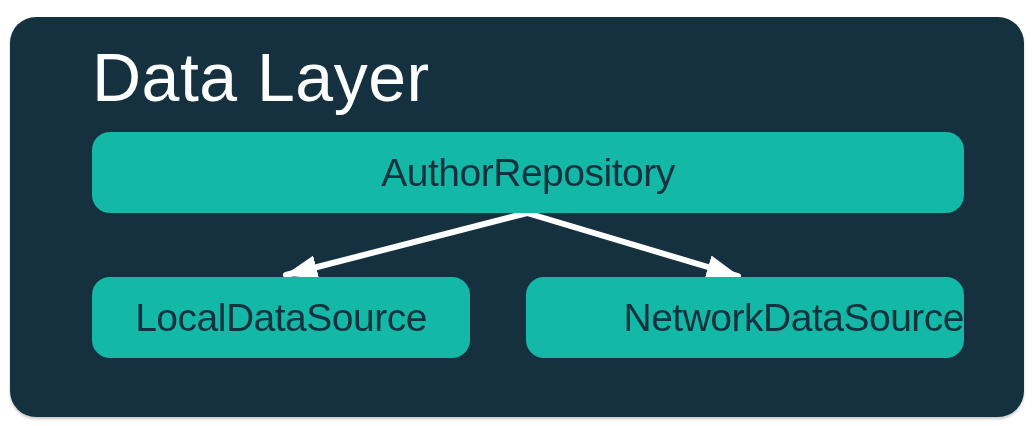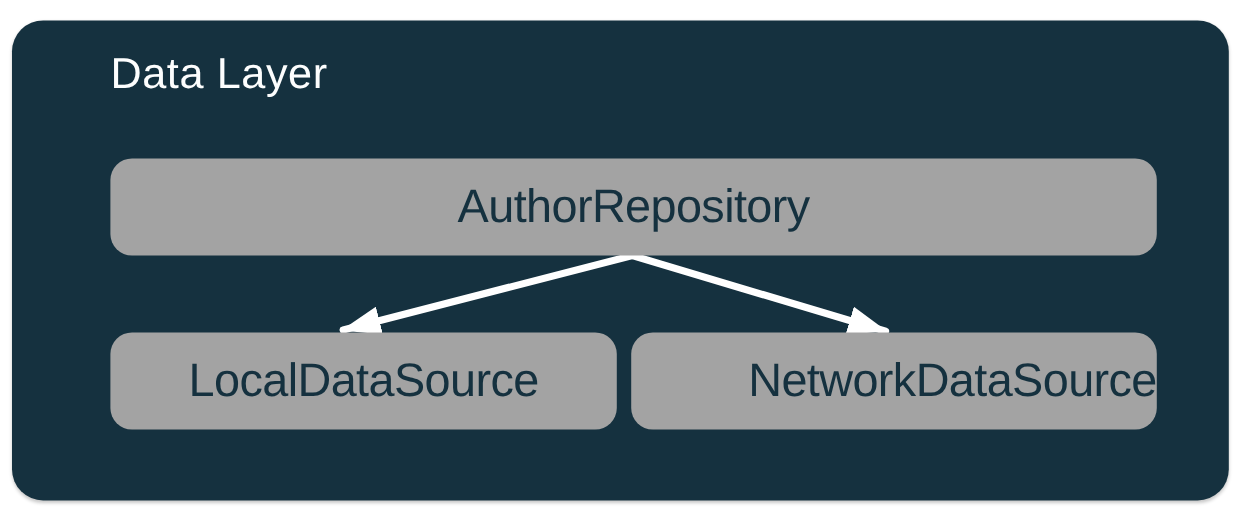--- a/index.html
+++ b/index.html
@@ -28,7 +28,7 @@
     position: absolute;
     left: 92px;
     top: 43px;
-    font-size: 36px;
+    font-size: 68px;
     line-height: 1;
     letter-spacing: 0.5px;
     color: #FDFEFE;

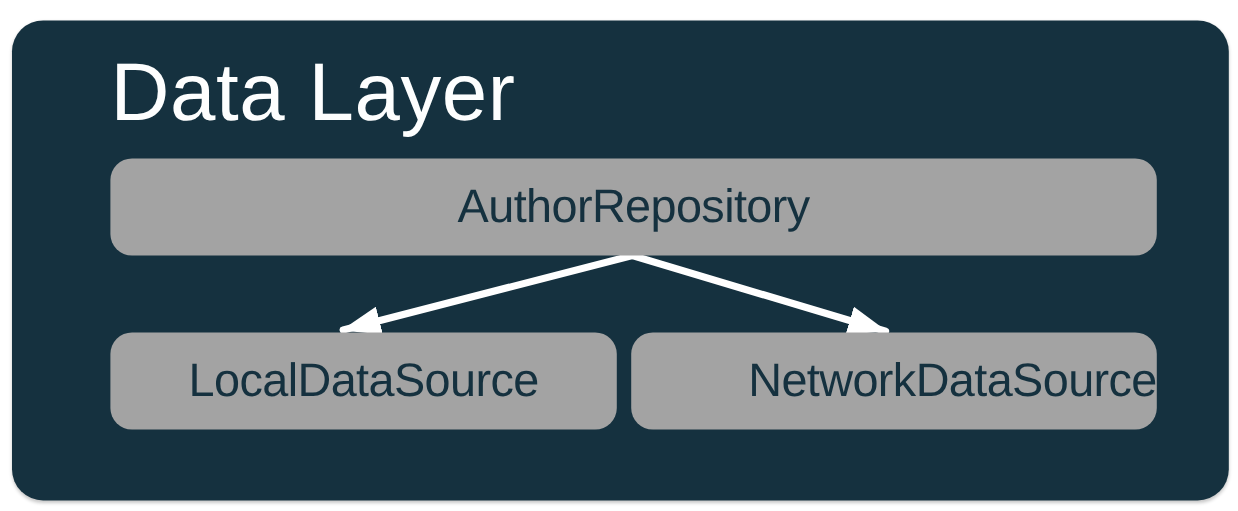--- a/index.html
+++ b/index.html
@@ -39,7 +39,7 @@
     position: absolute;
     height: 81px;
     border-radius: 18px;
-    background: #a3a3a3;
+    background: #14b8a6;
     color: #15313F;
     display: flex;
     align-items: center;

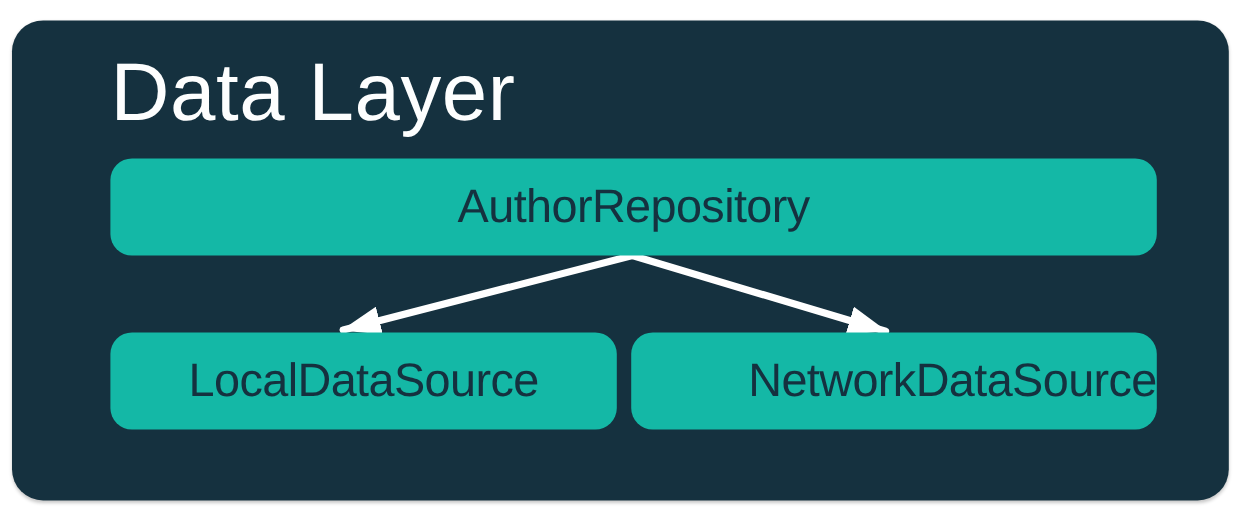--- a/index.html
+++ b/index.html
@@ -50,7 +50,7 @@
   }
 
   #node-author  { left: 92px;  top: 132px; width: 872px; }
-  #node-local   { left: 92px;  top: 277px; width: 422px; }
+  #node-local   { left: 92px;  top: 277px; width: 378px; }
   #node-network { left: 526px; top: 277px; width: 438px; justify-content: flex-end; }
 
   .arrows {

